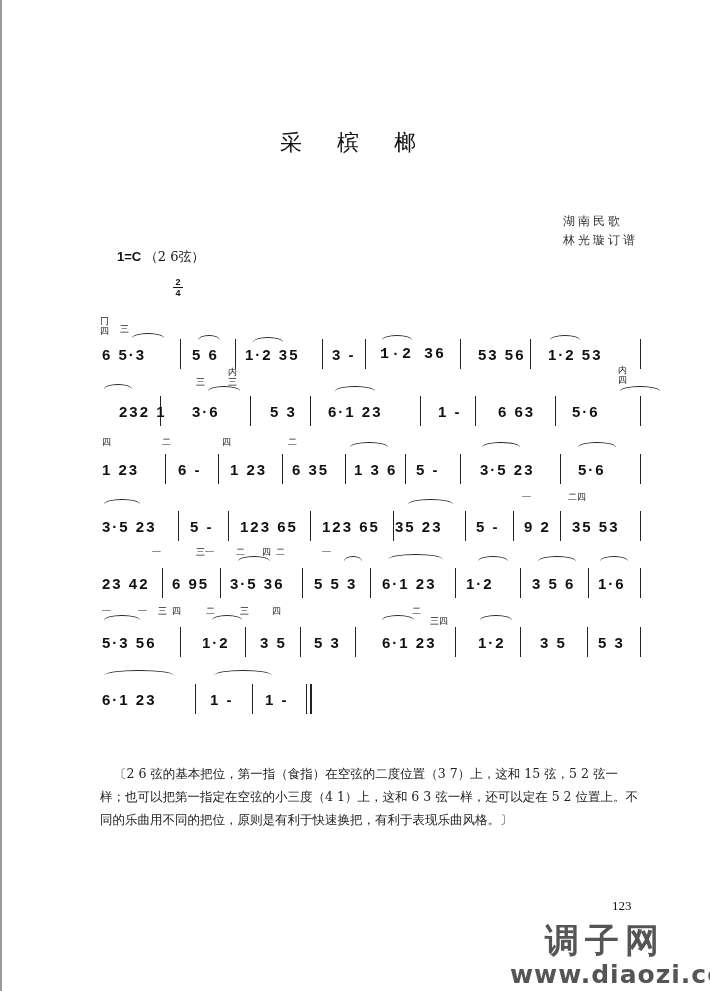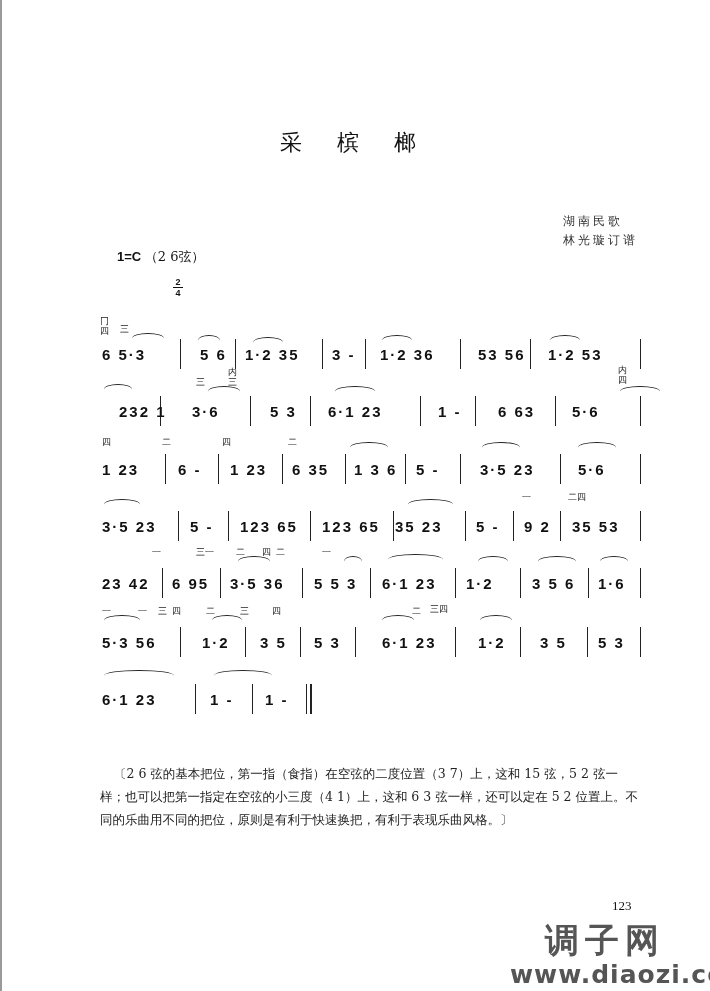--- a/index.html
+++ b/index.html
@@ -85,7 +85,7 @@
   <div class="bar" style="left:430px;"></div>
   <div class="bar" style="left:540px;"></div>
   <span class="notes" style="left:2px;">6 5·3</span>
-  <span class="notes" style="left:100px;">5 6</span>
+  <span class="notes" style="left:92px;">5 6</span>
   <span class="notes" style="left:145px;">1·2 35</span>
   <span class="notes" style="left:232px;">3 -</span>
   <span class="notes" style="left:280px;">1·2 36</span>

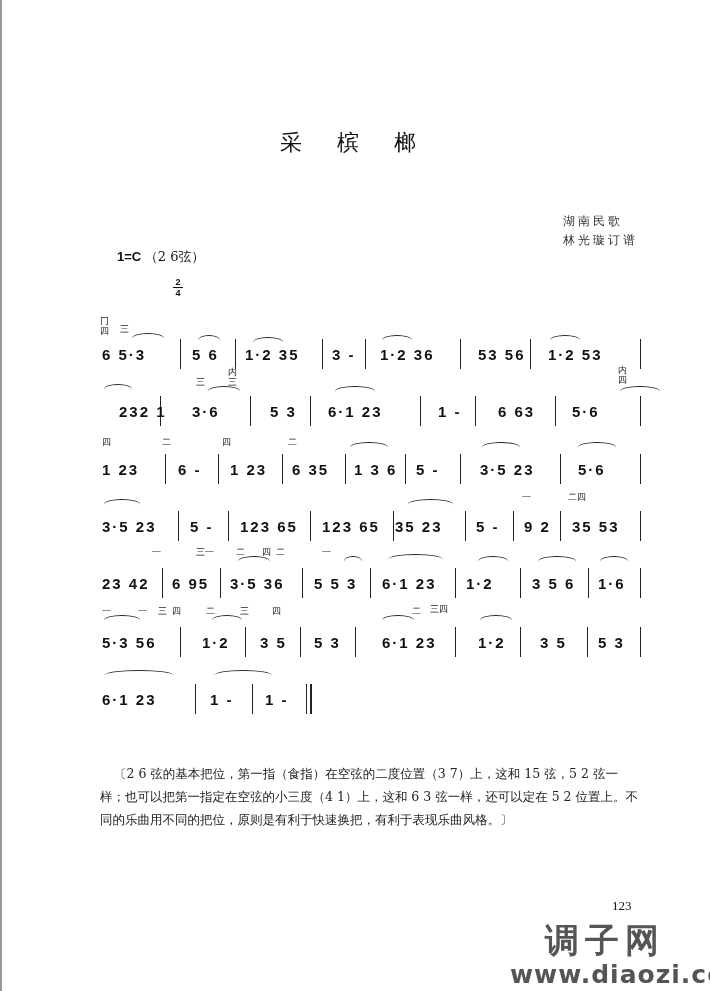--- a/index.html
+++ b/index.html
@@ -88,7 +88,7 @@
   <span class="notes" style="left:92px;">5 6</span>
   <span class="notes" style="left:145px;">1·2 35</span>
   <span class="notes" style="left:232px;">3 -</span>
-  <span class="notes" style="left:280px;">1·2 36</span>
+  <span class="notes" style="left:280px;font-family:Liberation Mono, monospace;">1·2 36</span>
   <span class="notes" style="left:378px;">53 56</span>
   <span class="notes" style="left:448px;">1·2 53</span>
 </div>

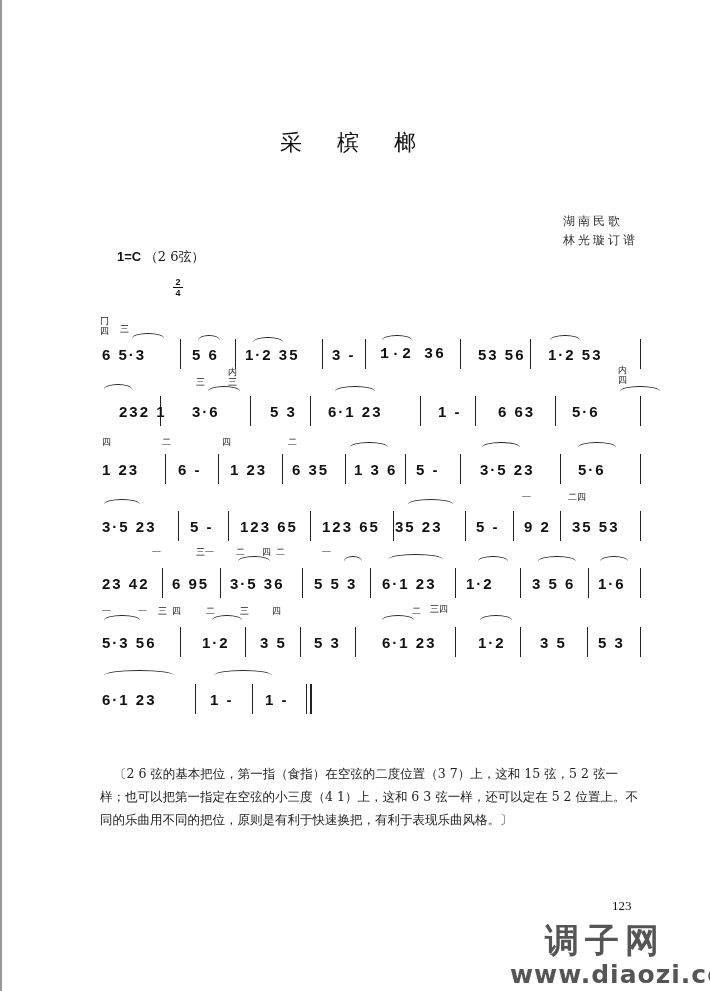--- a/index.html
+++ b/index.html
@@ -208,7 +208,7 @@
   <span class="finger" style="left:140px;top:2px;">三</span>
   <span class="finger" style="left:172px;top:2px;">四</span>
   <span class="finger" style="left:312px;top:2px;">二</span>
-  <span class="finger" style="left:330px;top:0;">三四</span>
+  <span class="finger" style="left:330px;top:12px;">三四</span>
   <div class="slur" style="left:4px;top:12px;width:36px;"></div>
   <div class="slur" style="left:112px;top:12px;width:30px;"></div>
   <div class="slur" style="left:282px;top:12px;width:32px;"></div>

